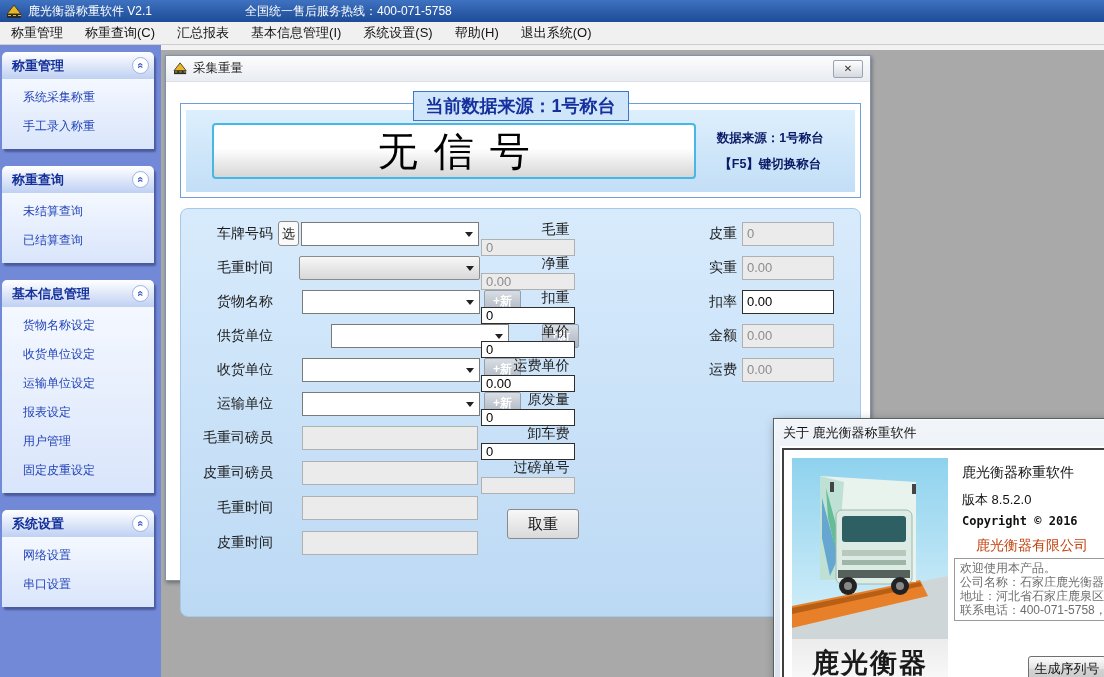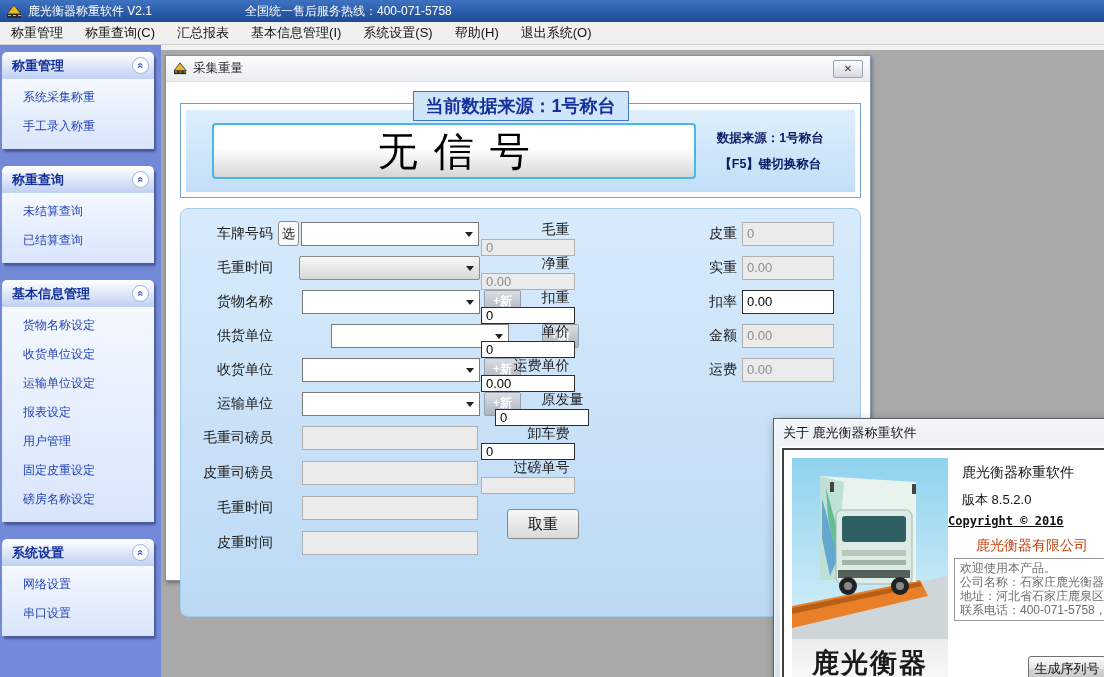--- a/index.html
+++ b/index.html
@@ -315,7 +315,7 @@
             <span class="flabel">运费单价</span>
             <input class="tbox edit" value="0.00" style="">
           </div>
-          <div class="frow mid" style="top:182px;padding-left:14px;">
+          <div class="frow mid" style="top:182px;">
             <span class="flabel">原发量</span>
             <input class="tbox edit" value="0" style="">
           </div>

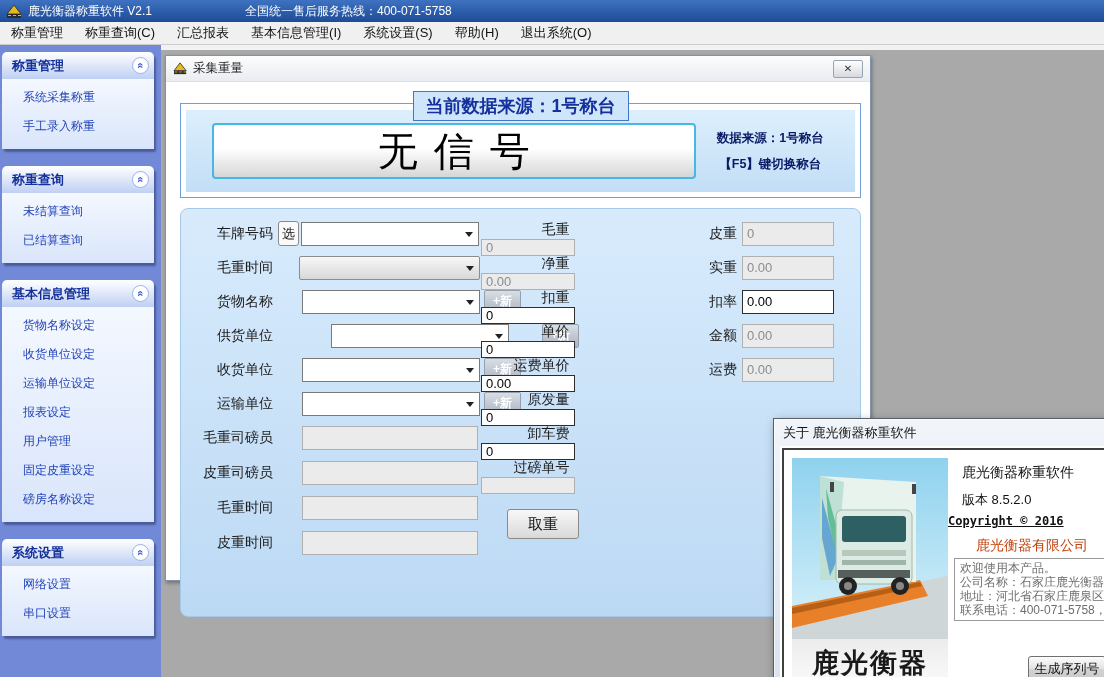--- a/index.html
+++ b/index.html
@@ -189,7 +189,6 @@
         <div class="panel-item">报表设定</div>
         <div class="panel-item">用户管理</div>
         <div class="panel-item">固定皮重设定</div>
-        <div class="panel-item">磅房名称设定</div>
       </div>
     </div>
 

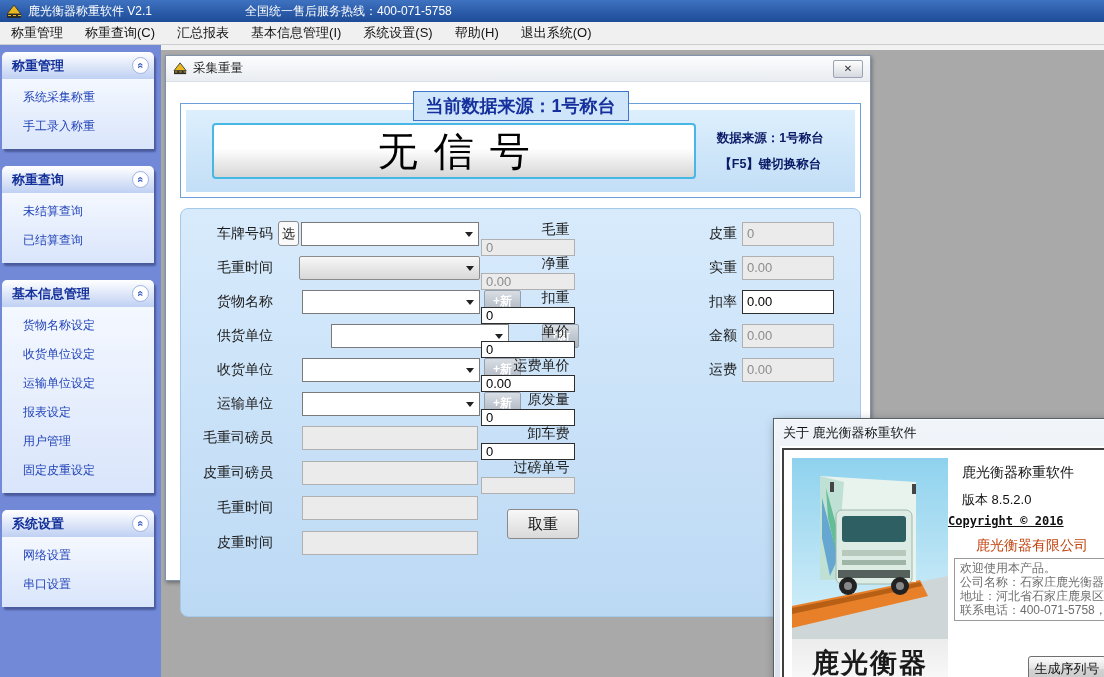--- a/index.html
+++ b/index.html
@@ -109,8 +109,8 @@
     color:#1a1a1a; letter-spacing:2px; }
   .about-product { position:absolute; left:178px; top:14px; font-size:14px; color:#111; }
   .about-version { position:absolute; left:178px; top:41px; font-size:13px; color:#111; }
-  .about-copyright { position:absolute; left:164px; top:64px; font-size:12px; color:#111;
-    font-family:"DejaVu Sans Mono", monospace; font-weight:bold;text-decoration:underline; }
+  .about-copyright { position:absolute; left:178px; top:64px; font-size:12px; color:#111;
+    font-family:"DejaVu Sans Mono", monospace; font-weight:bold; }
   .about-company { position:absolute; left:192px; top:87px; font-size:14px; color:#c2410c; }
   .info-box { position:absolute; left:170px; top:108px; width:256px; height:63px;
     border:1px solid #9a9a9a; padding:2px 5px; font-size:12px; color:#6e6e6e;

